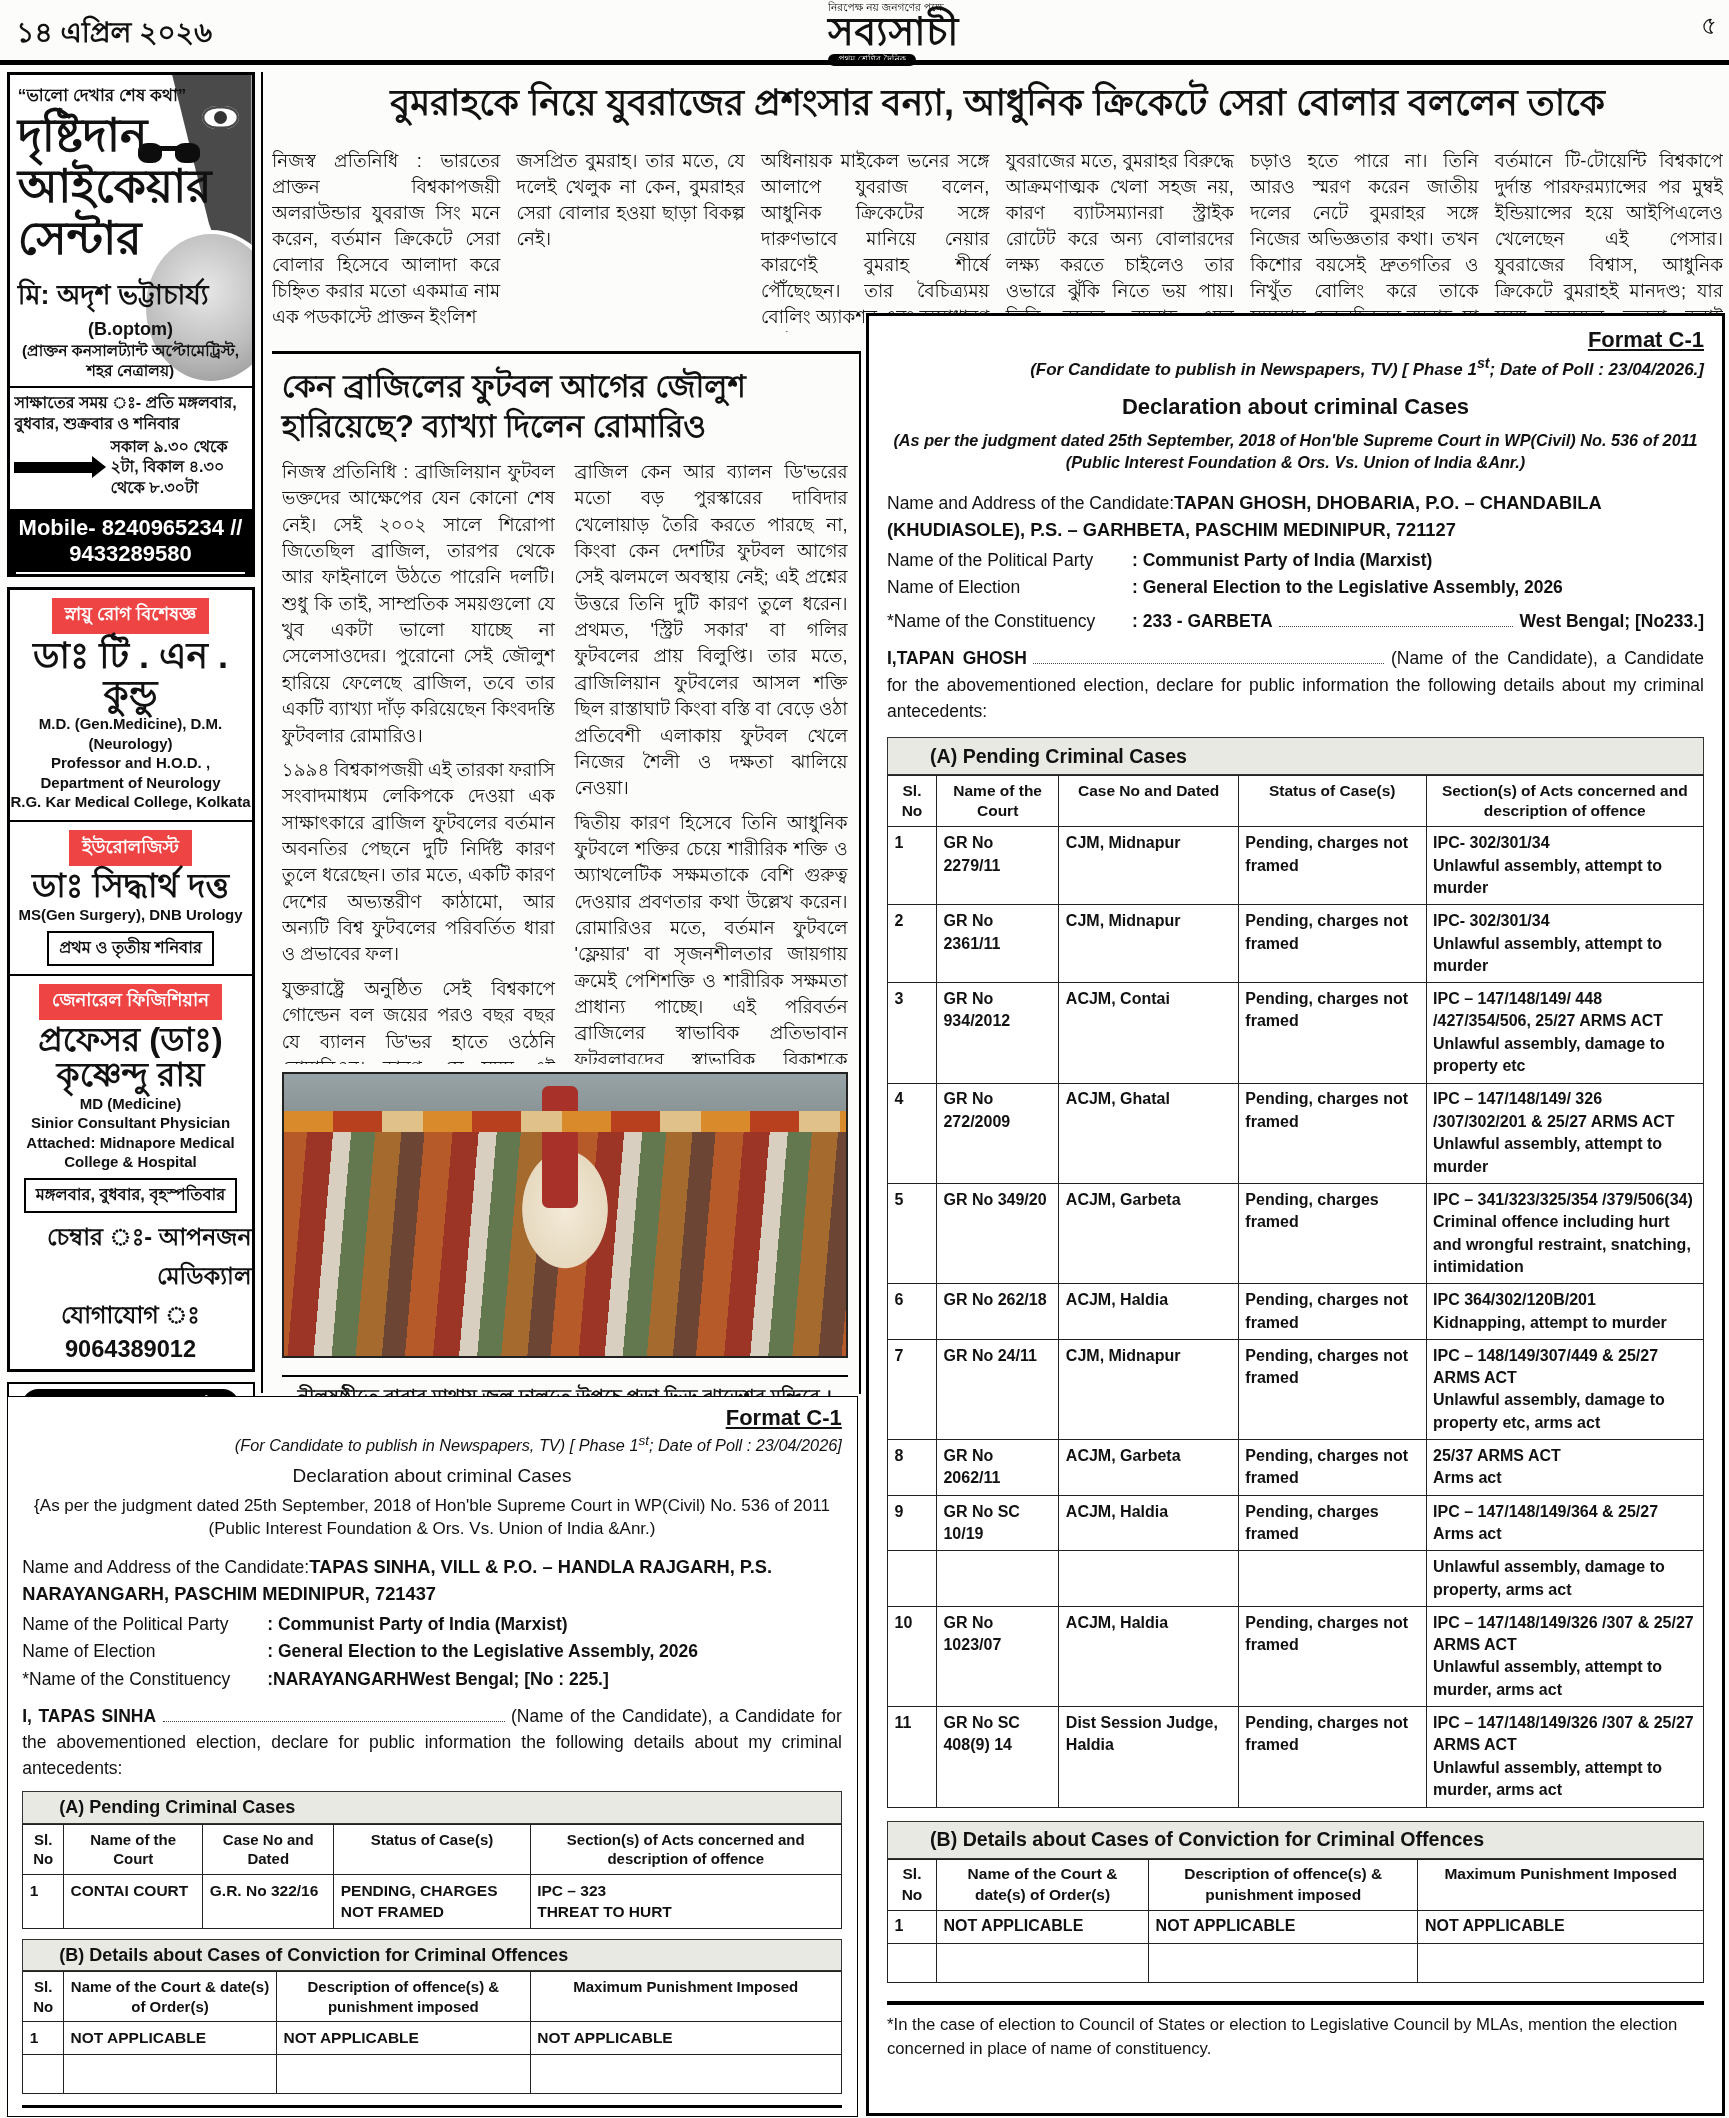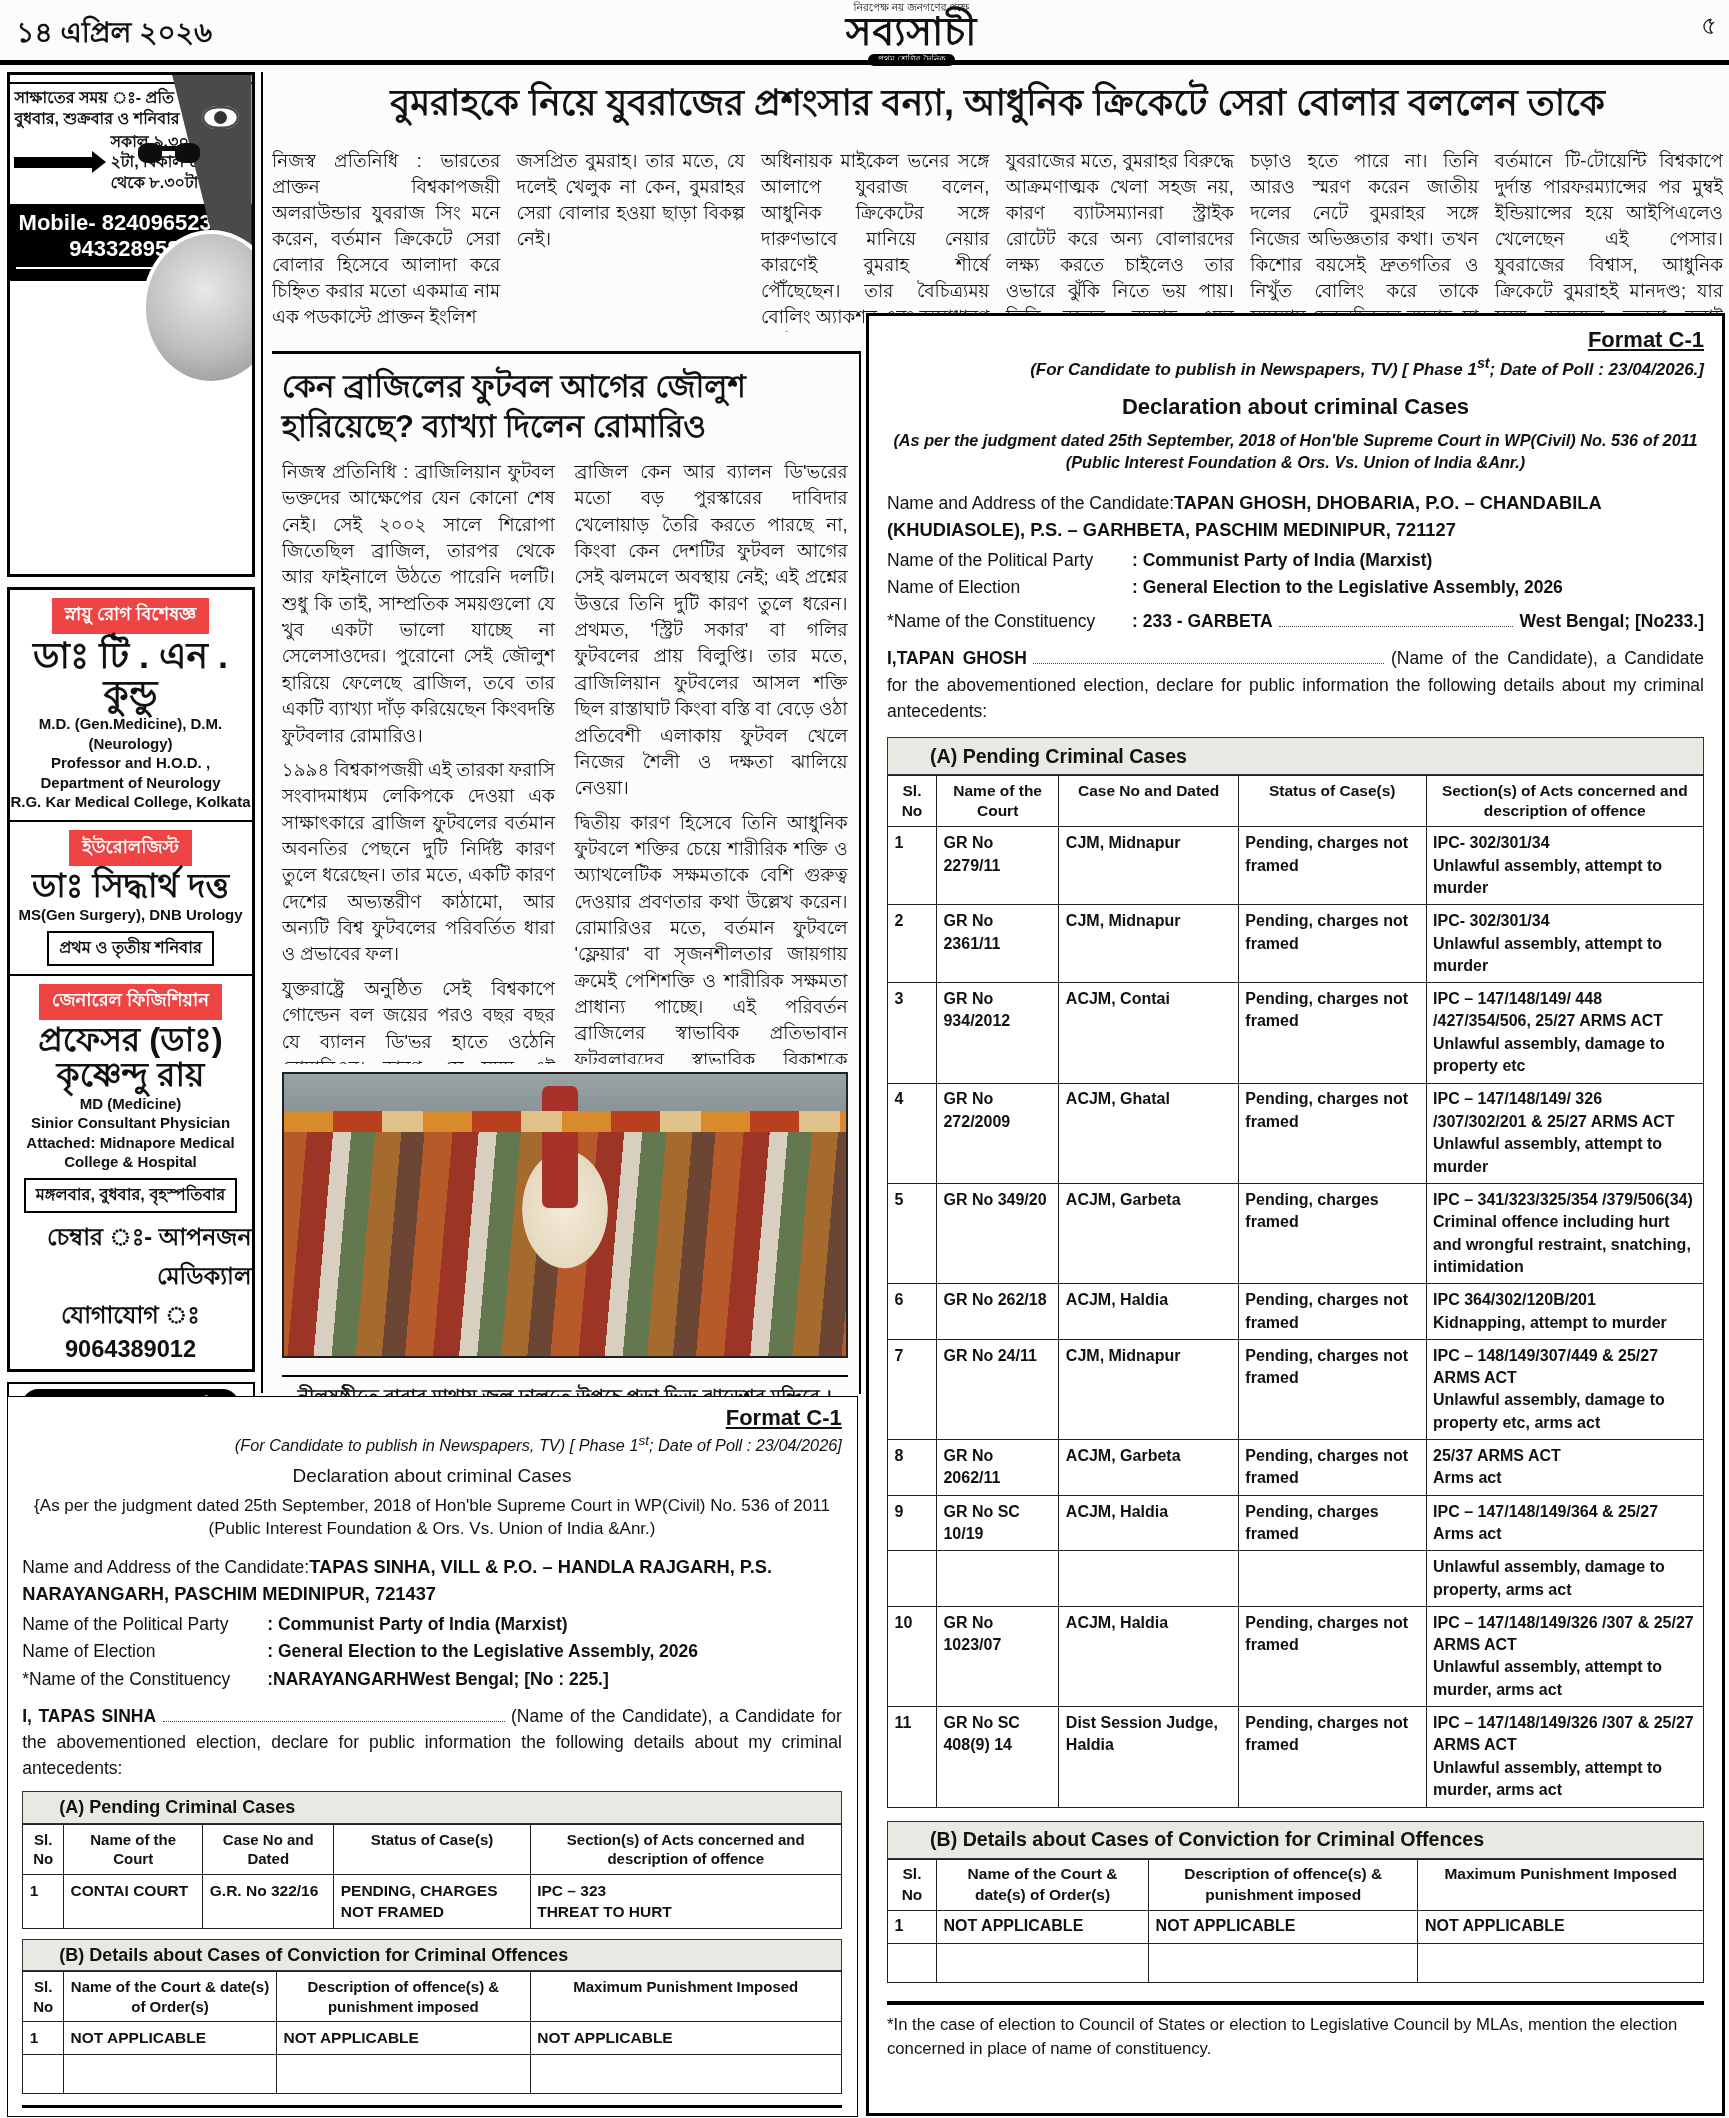--- a/index.html
+++ b/index.html
@@ -7,7 +7,7 @@
         font-family:"Liberation Sans","DejaVu Sans",sans-serif;overflow:hidden;}
   
   .hdr-date{position:absolute;left:16.3px;top:11.4px;font-size:28px;font-weight:bold;}
-  .masthead{position:absolute;left:777px;top:0px;width:269px;text-align:center;line-height:1;}
+  .masthead{position:absolute;left:828px;top:0px;width:269px;line-height:1;}
   .masthead .tagline{font-size:10.6px;margin-top:1.6px;}
   .masthead .paper{font-size:39px;font-weight:bold;letter-spacing:0.8px;}
   .masthead .badge{display:inline-block;background:#000;color:#fff;font-size:9px;

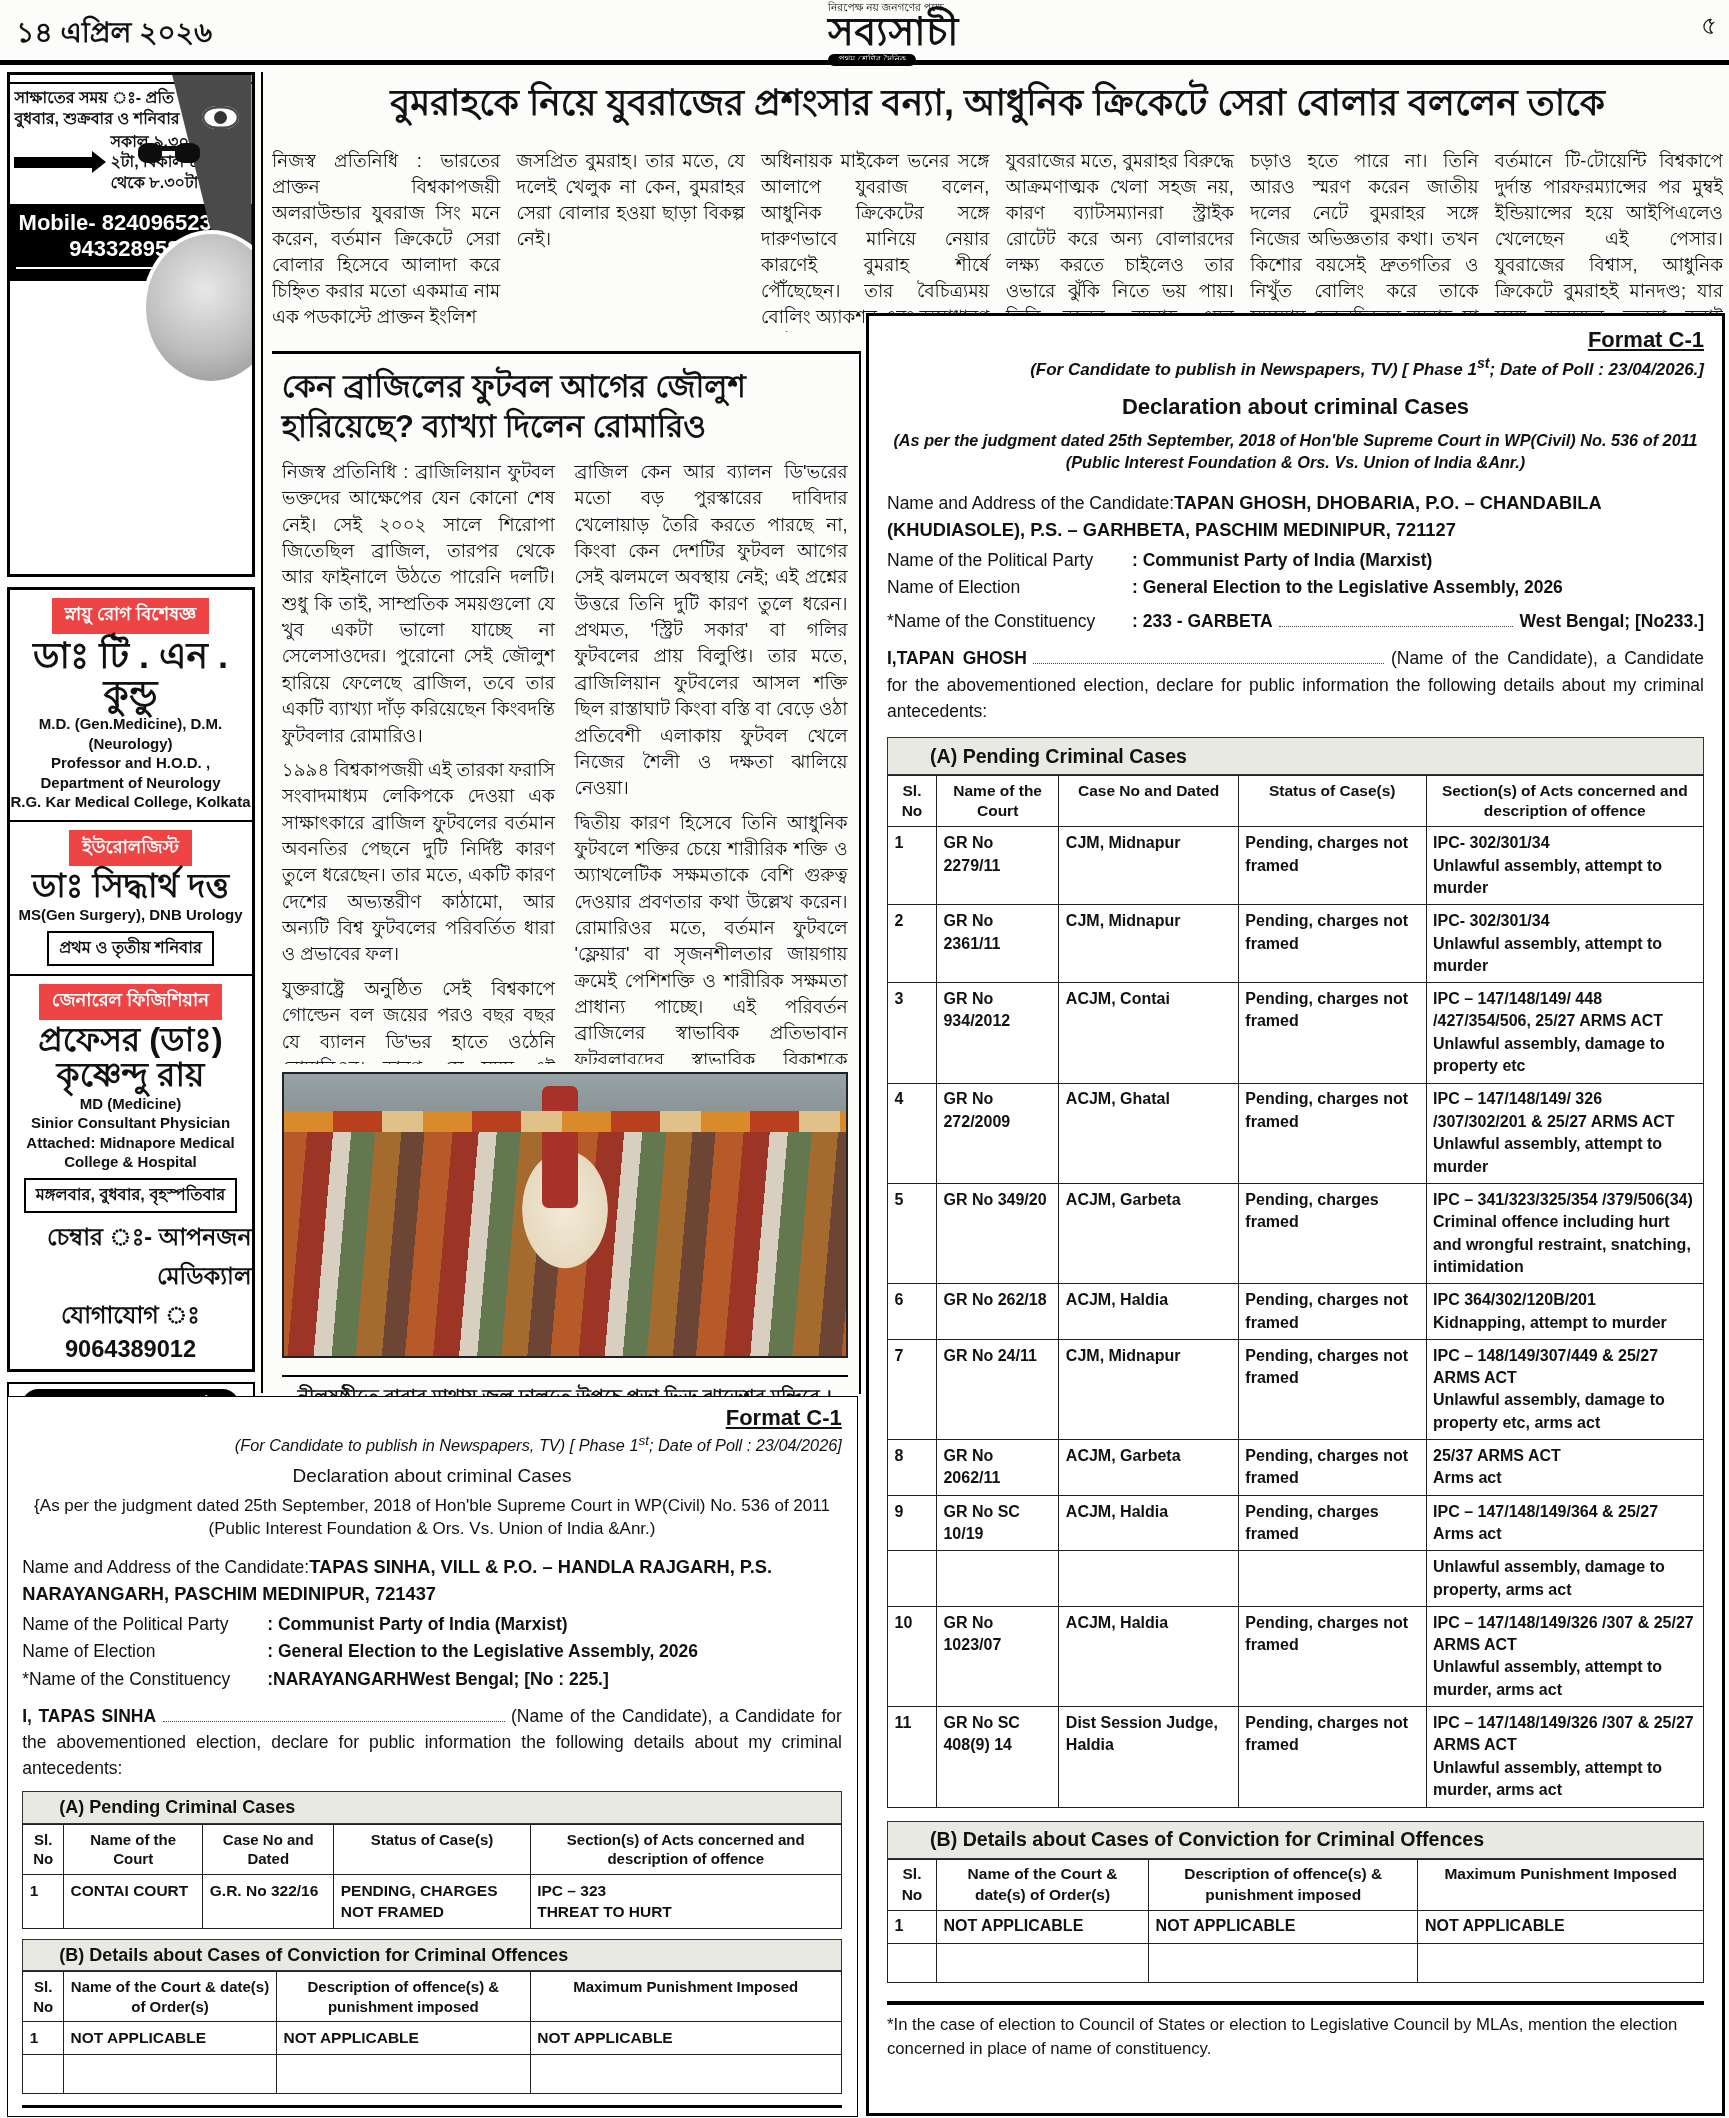--- a/index.html
+++ b/index.html
@@ -151,6 +151,17 @@
           <i class="r"></i>
         </div>
       <div class="eye-logo"></div>
+      <div class="eye-text">
+        <div class="eye-quote">“ভালো দেখার শেষ কথা”</div>
+        <div class="eye-brand">
+          <div>দৃষ্টিদান</div>
+          <div>আইকেয়ার</div>
+          <div>সেন্টার</div>
+        </div>
+        <div class="eye-doctor">মি: অদৃশ ভট্টাচার্য্য</div>
+        <div class="eye-degree">(B.optom)</div>
+        <div class="eye-cred">(প্রাক্তন কনসালট্যান্ট অপ্টোমেট্রিস্ট, শহর নেত্রালয়)</div>
+      </div>
       <div class="eye-meet">
         <div>সাক্ষাতের সময় ঃ- প্রতি মঙ্গলবার, বুধবার, শুক্রবার ও শনিবার</div>
         <div class="arrow-row">

